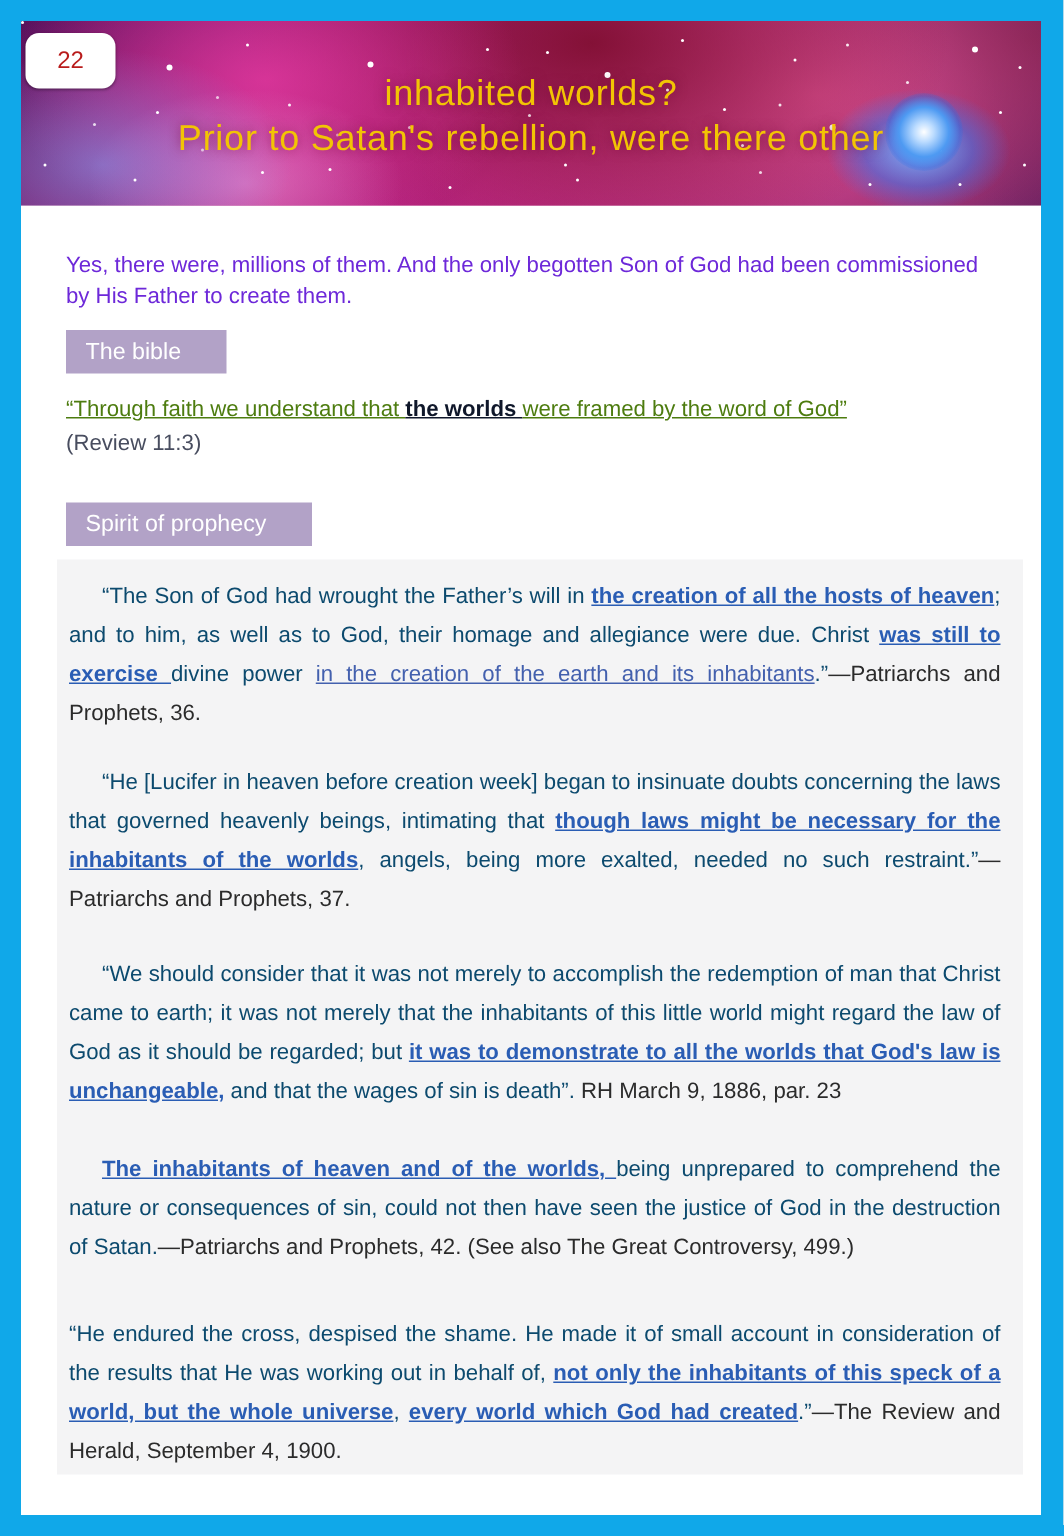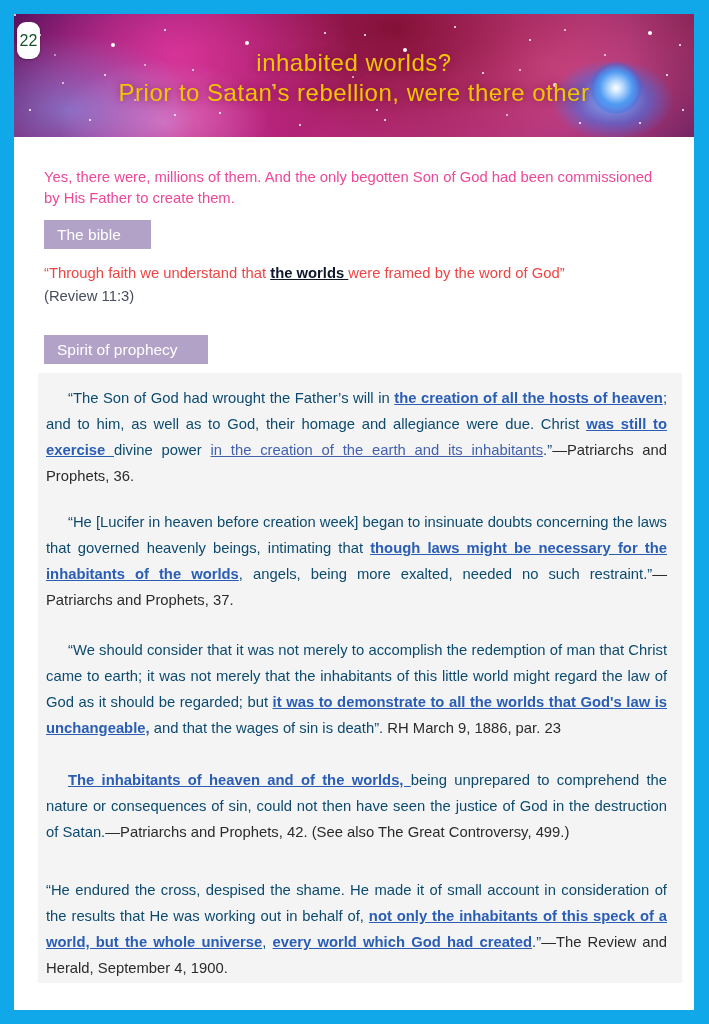--- a/index.html
+++ b/index.html
@@ -59,10 +59,10 @@
   }
   .pagenum{
     position:absolute;left:3px;top:8px;
-    width:23px;height:37px;
+    width:60px;height:37px;
     background:#ffffff;border-radius:9px;
     display:flex;align-items:center;justify-content:center;
-    font-size:16px;color:#14532d;
+    font-size:16px;color:#b91c1c;
     box-shadow:0 1px 2px rgba(0,0,0,.35);
   }
   .title{

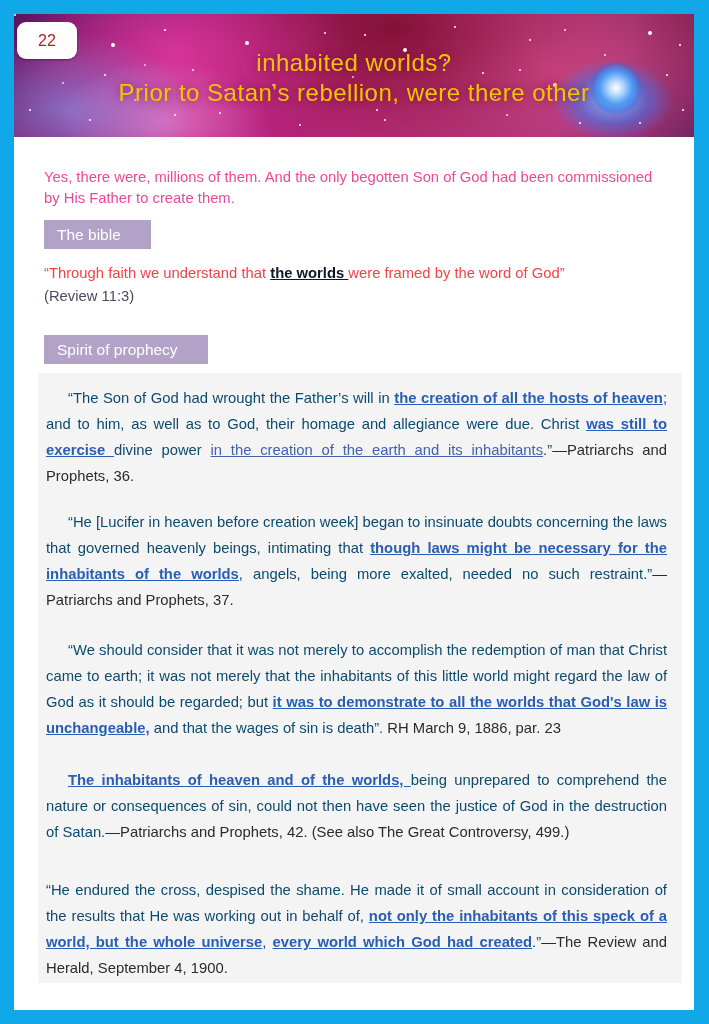--- a/index.html
+++ b/index.html
@@ -77,7 +77,7 @@
   
   .intro{
     margin:30px 28px 0 30px;
-    font-size:14.8px;line-height:21px;color:#ec4899;
+    font-size:14.8px;line-height:21px;color:#6d28d9;
   }
   .secbox{
     margin:11px 0 0 30px;

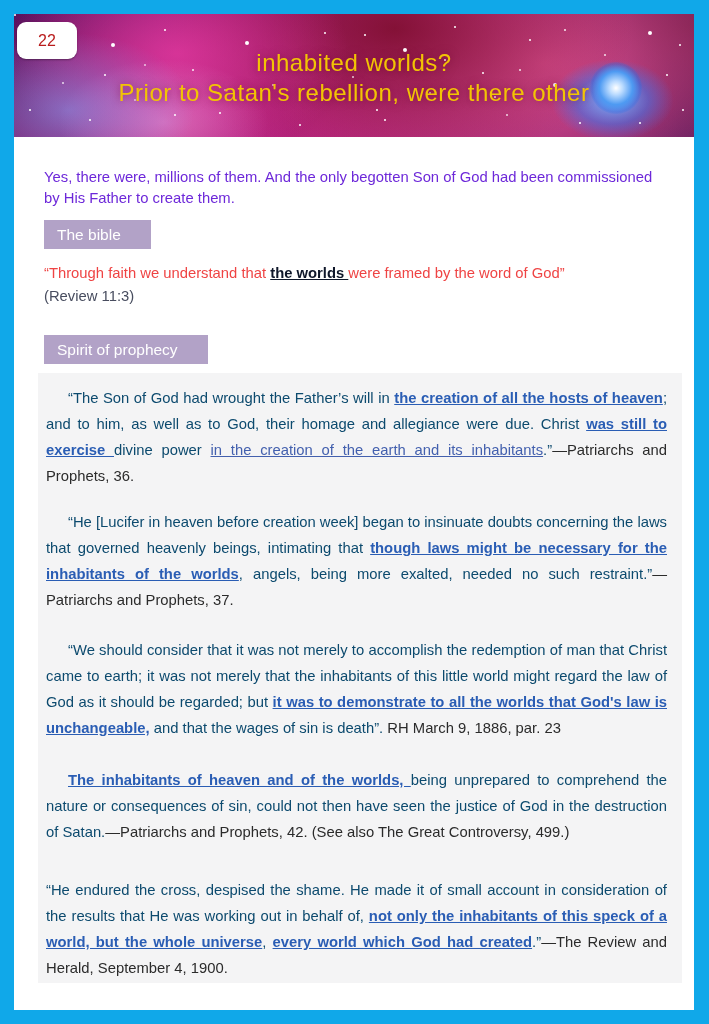--- a/index.html
+++ b/index.html
@@ -118,7 +118,7 @@
   .seg-bu{color:#2a5db4;font-weight:bold;text-decoration:underline;}
   .seg-u{color:#4360ae;text-decoration:underline;}
   .seg-a{color:#2b2b2b;}
-  .seg-g{color:#ef4444;}
+  .seg-g{color:#4d7c0f;text-decoration:underline;}
   .seg-red{color:#0f172a;font-weight:bold;text-decoration:underline;}
 </style>
 </head>

